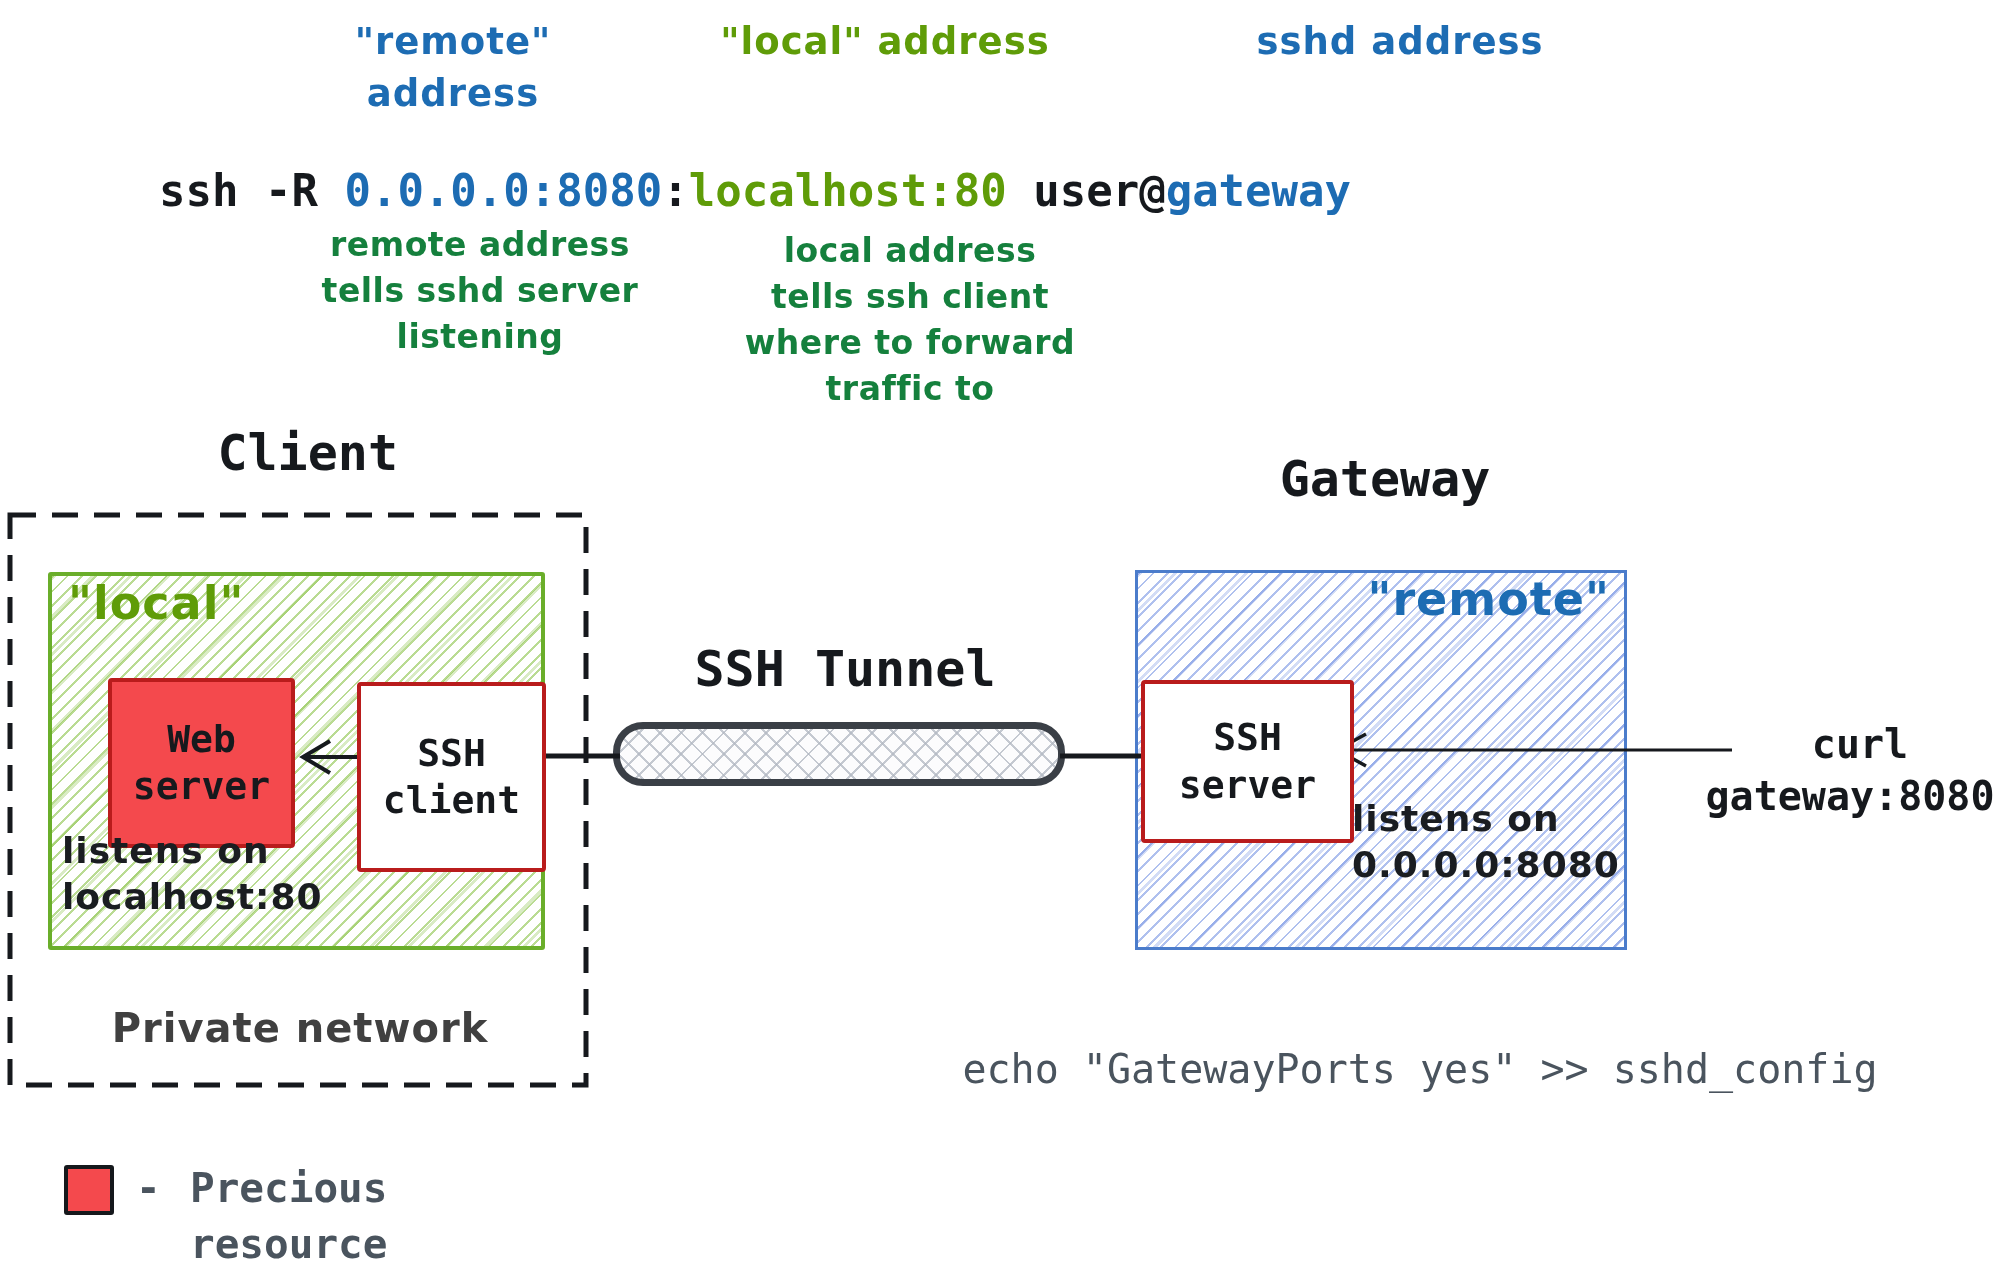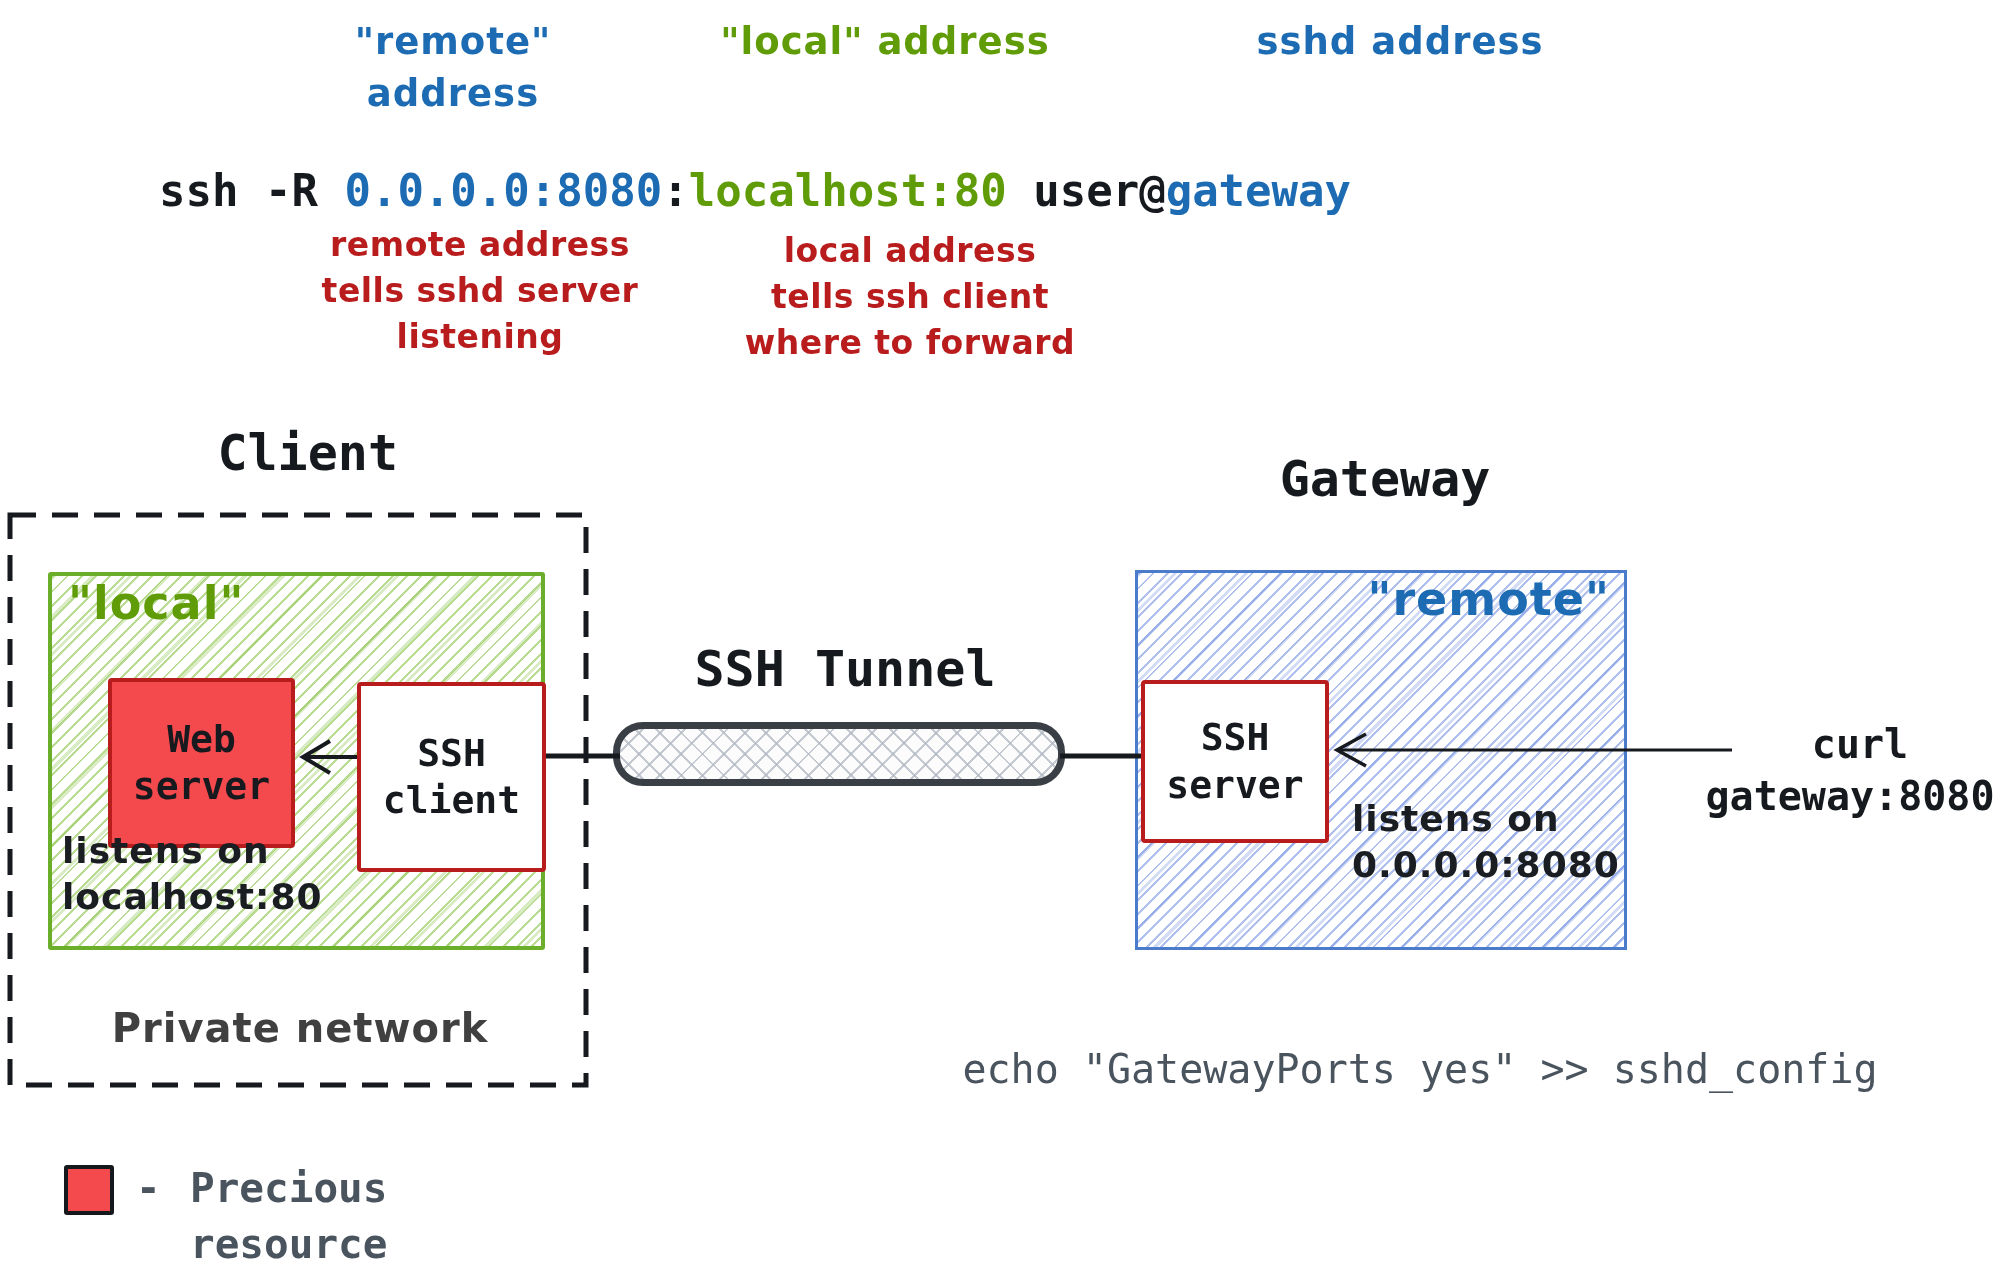--- a/index.html
+++ b/index.html
@@ -18,7 +18,7 @@
   .blue-t{color:#1d6cb3;}
   .green-t{color:#5f9c08;}
   .cmd{top:114px;left:53px;font-size:44px;font-weight:bold;white-space:pre;text-align:center;}
-  .note{font-size:33px;line-height:46px;color:#b91c1c;font-weight:bold;letter-spacing:0.5px;}
+  .note{font-size:33px;line-height:46px;color:#15803d;font-weight:bold;letter-spacing:0.5px;}
 
   
   .sec-title{font-size:50px;font-weight:bold;}

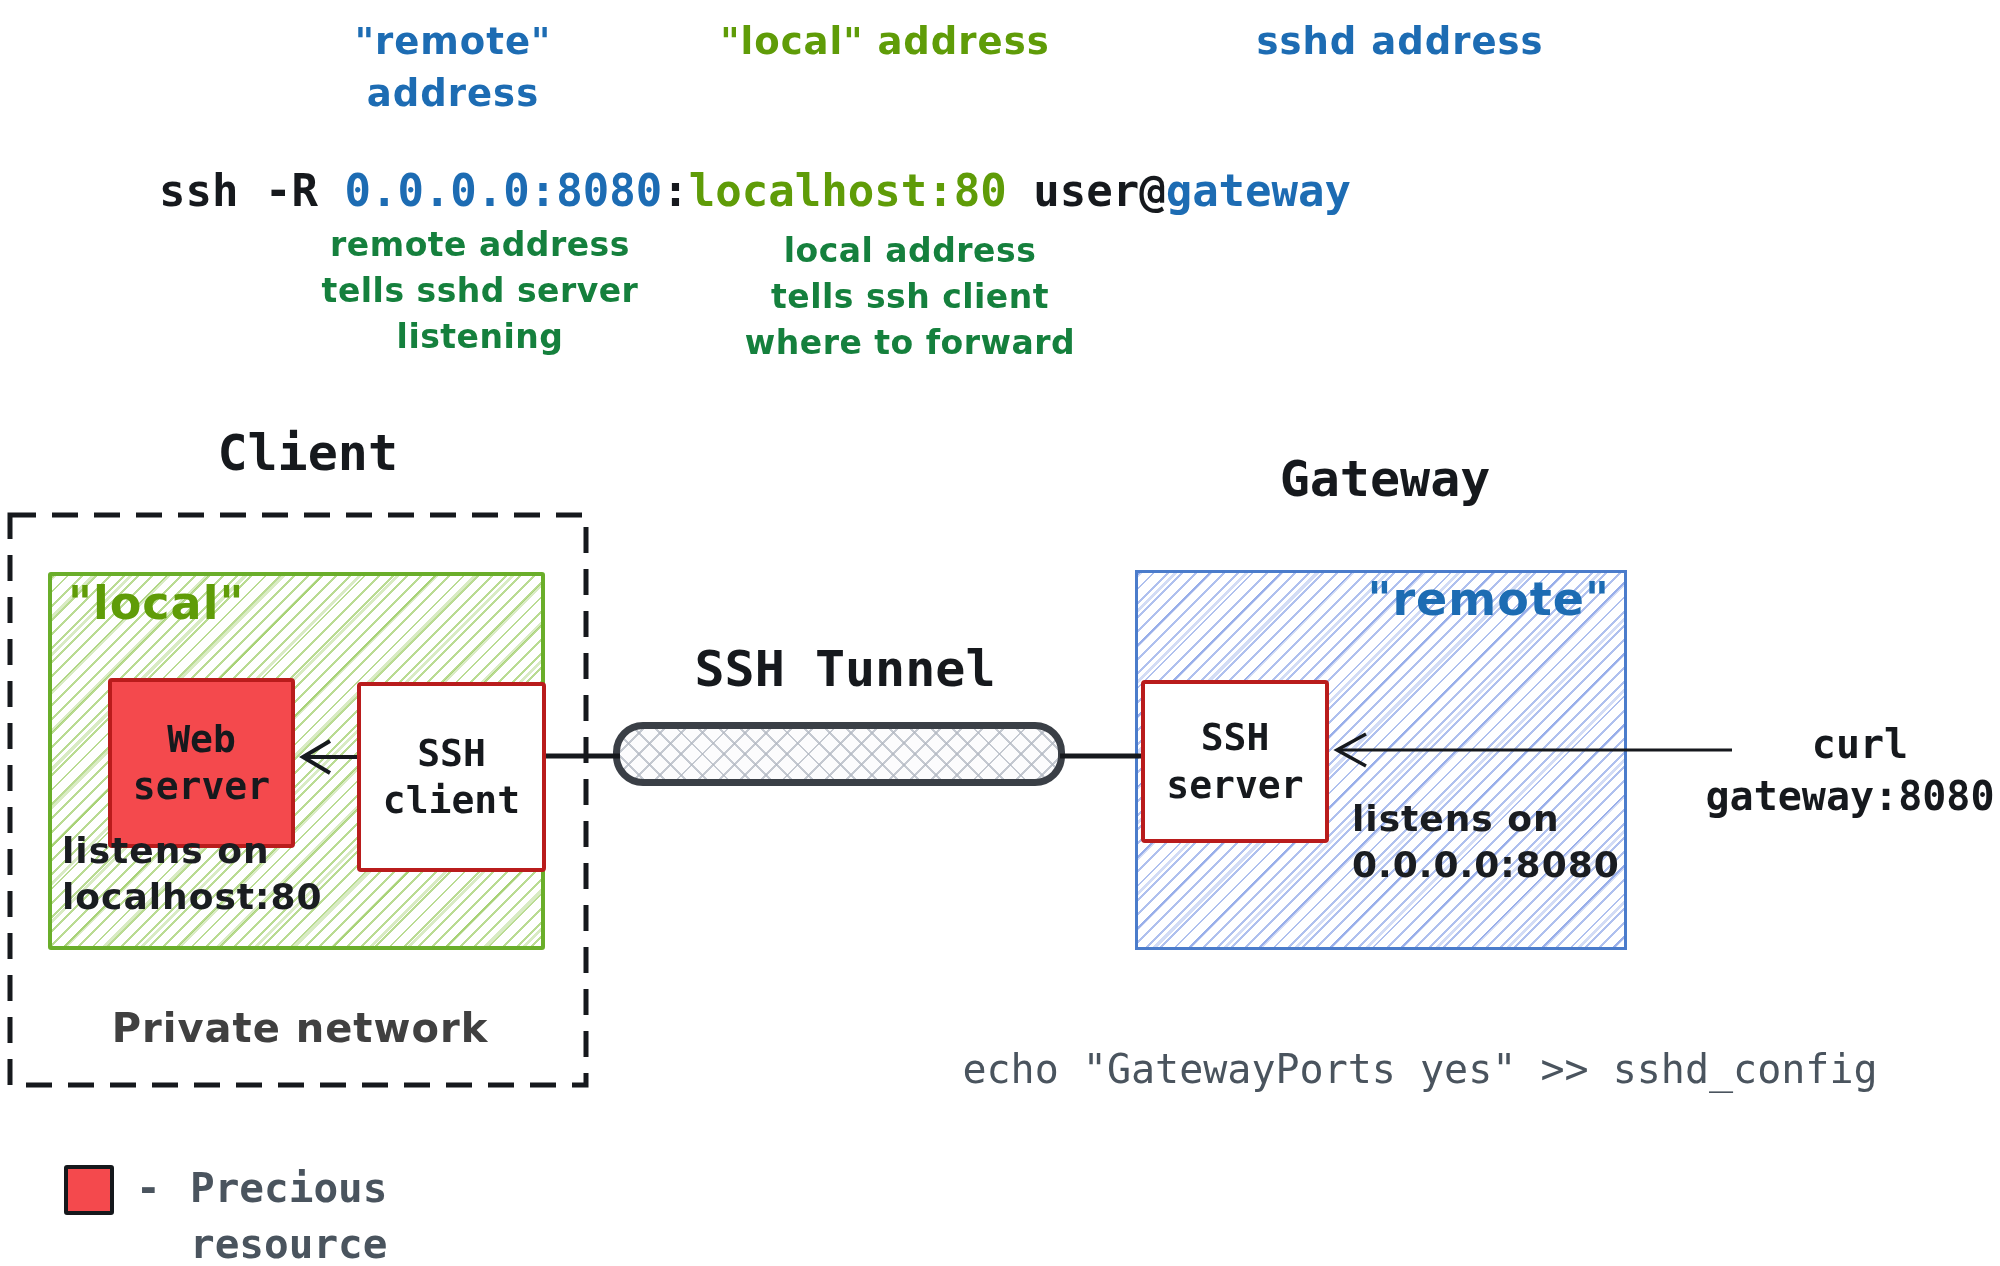--- a/index.html
+++ b/index.html
@@ -88,6 +88,7 @@
     <div>local address</div>
     <div>tells ssh client</div>
     <div>where to forward</div>
+    <div>traffic to</div>
   </div>
 
   <div class="abs sec-title mono center" style="left:158px;top:424px;width:240px;text-align:right;">Client</div>

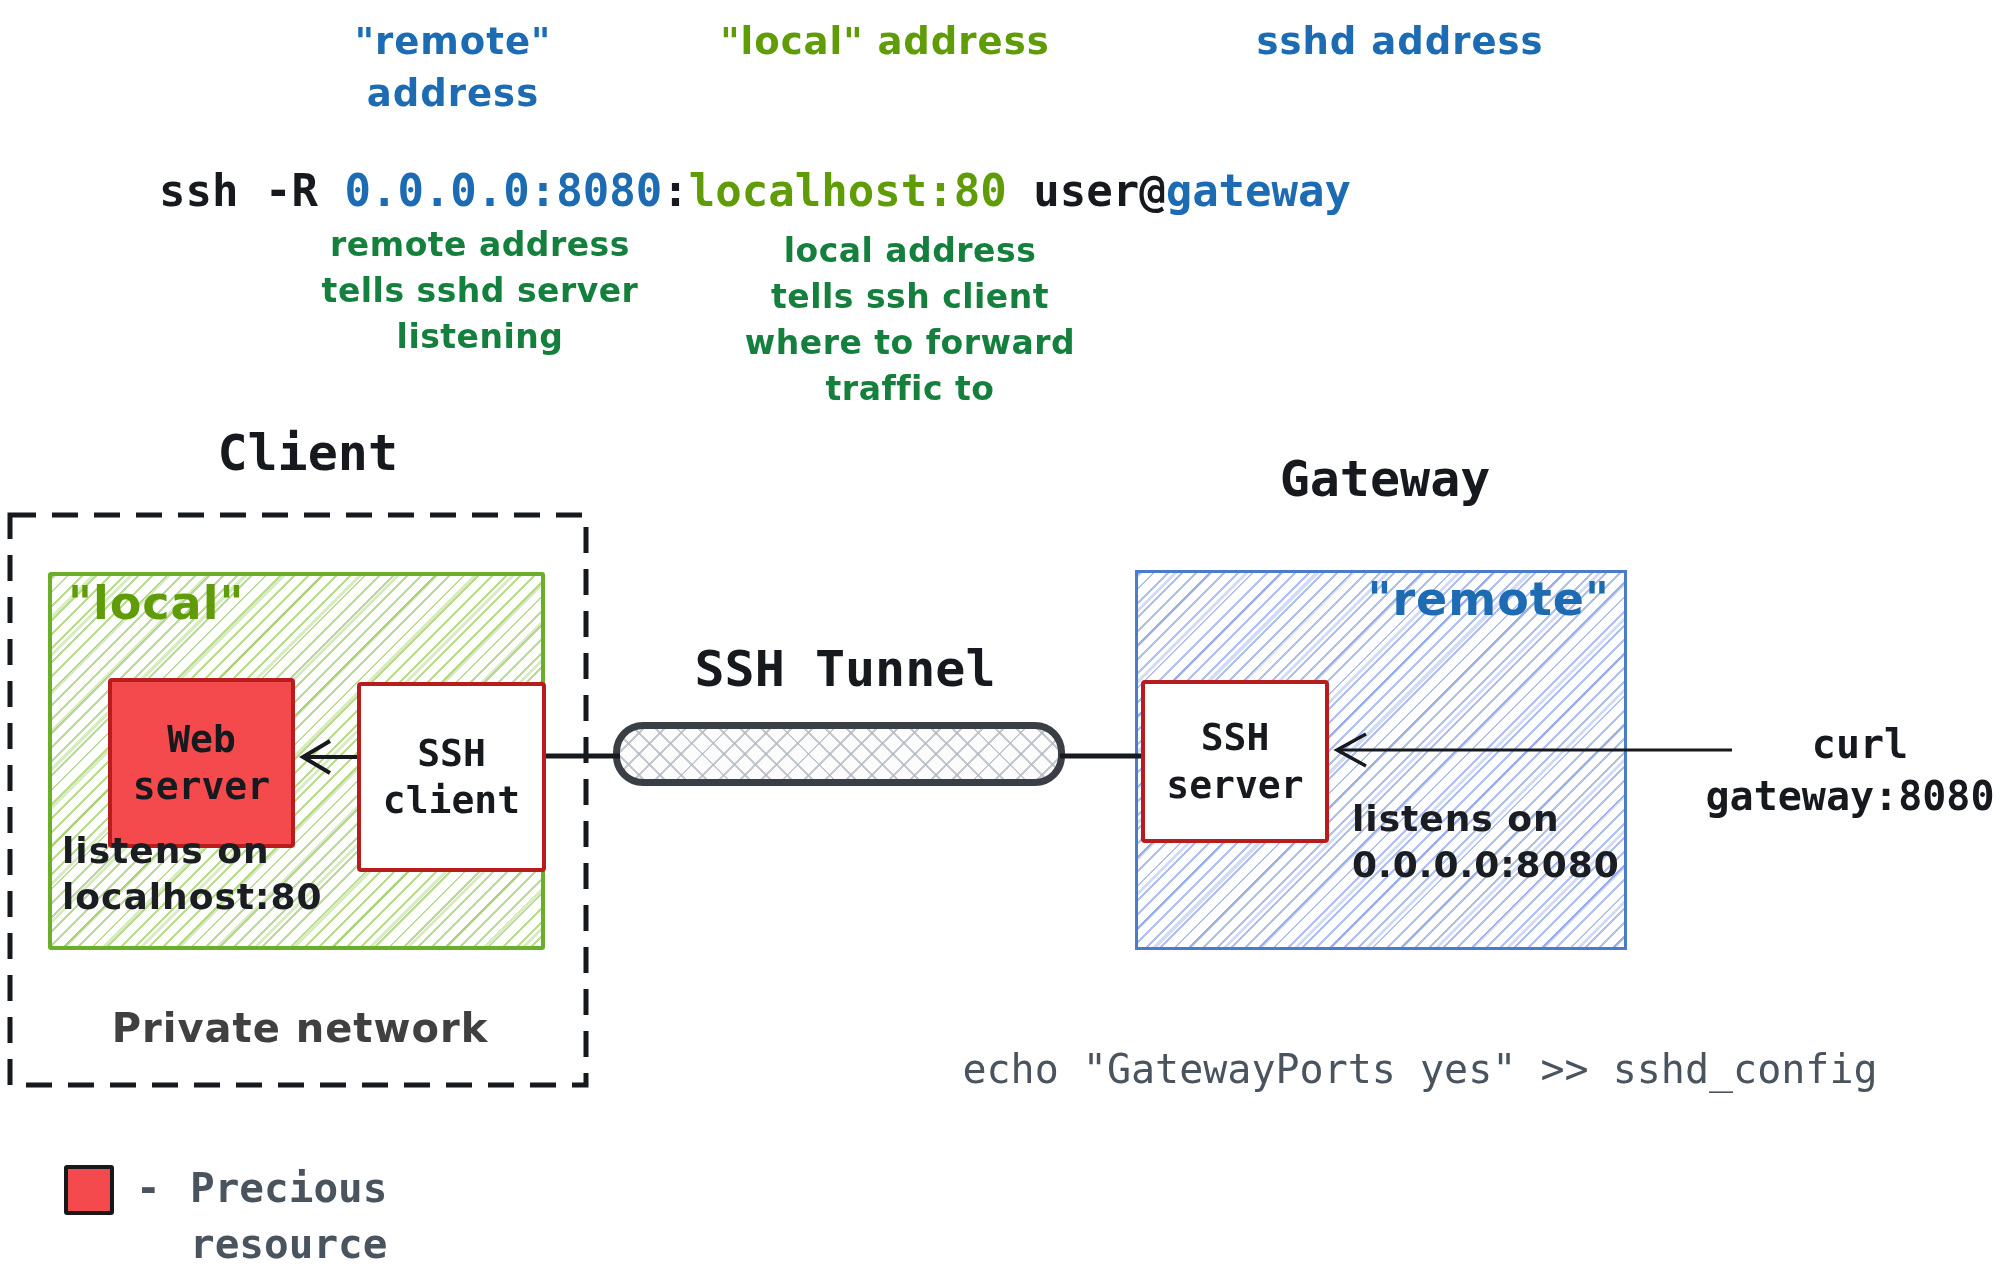--- a/index.html
+++ b/index.html
@@ -124,7 +124,7 @@
   <div class="abs node" style="left:357px;top:682px;width:189px;height:190px;">
     <span>SSH client</span>
   </div>
-  <div class="abs node" style="left:1141px;top:680px;width:188px;height:163px;">
+  <div class="abs node" style="left:1141px;top:680px;width:213px;height:163px;">
     <span>SSH server</span>
   </div>
 

